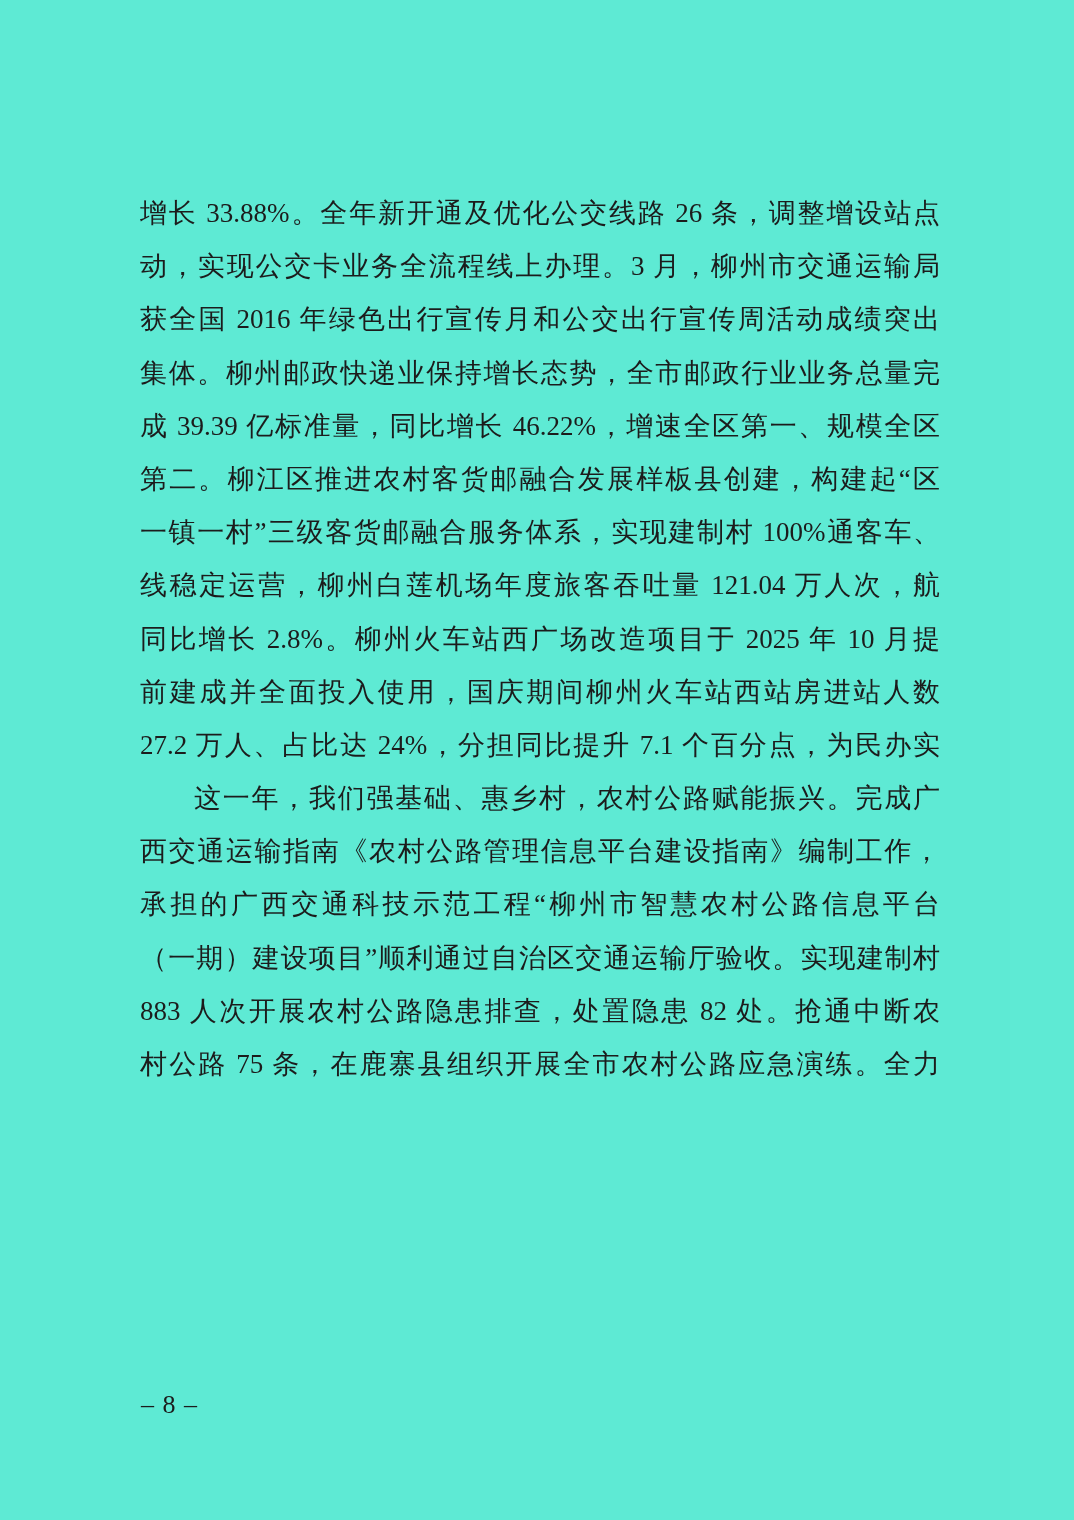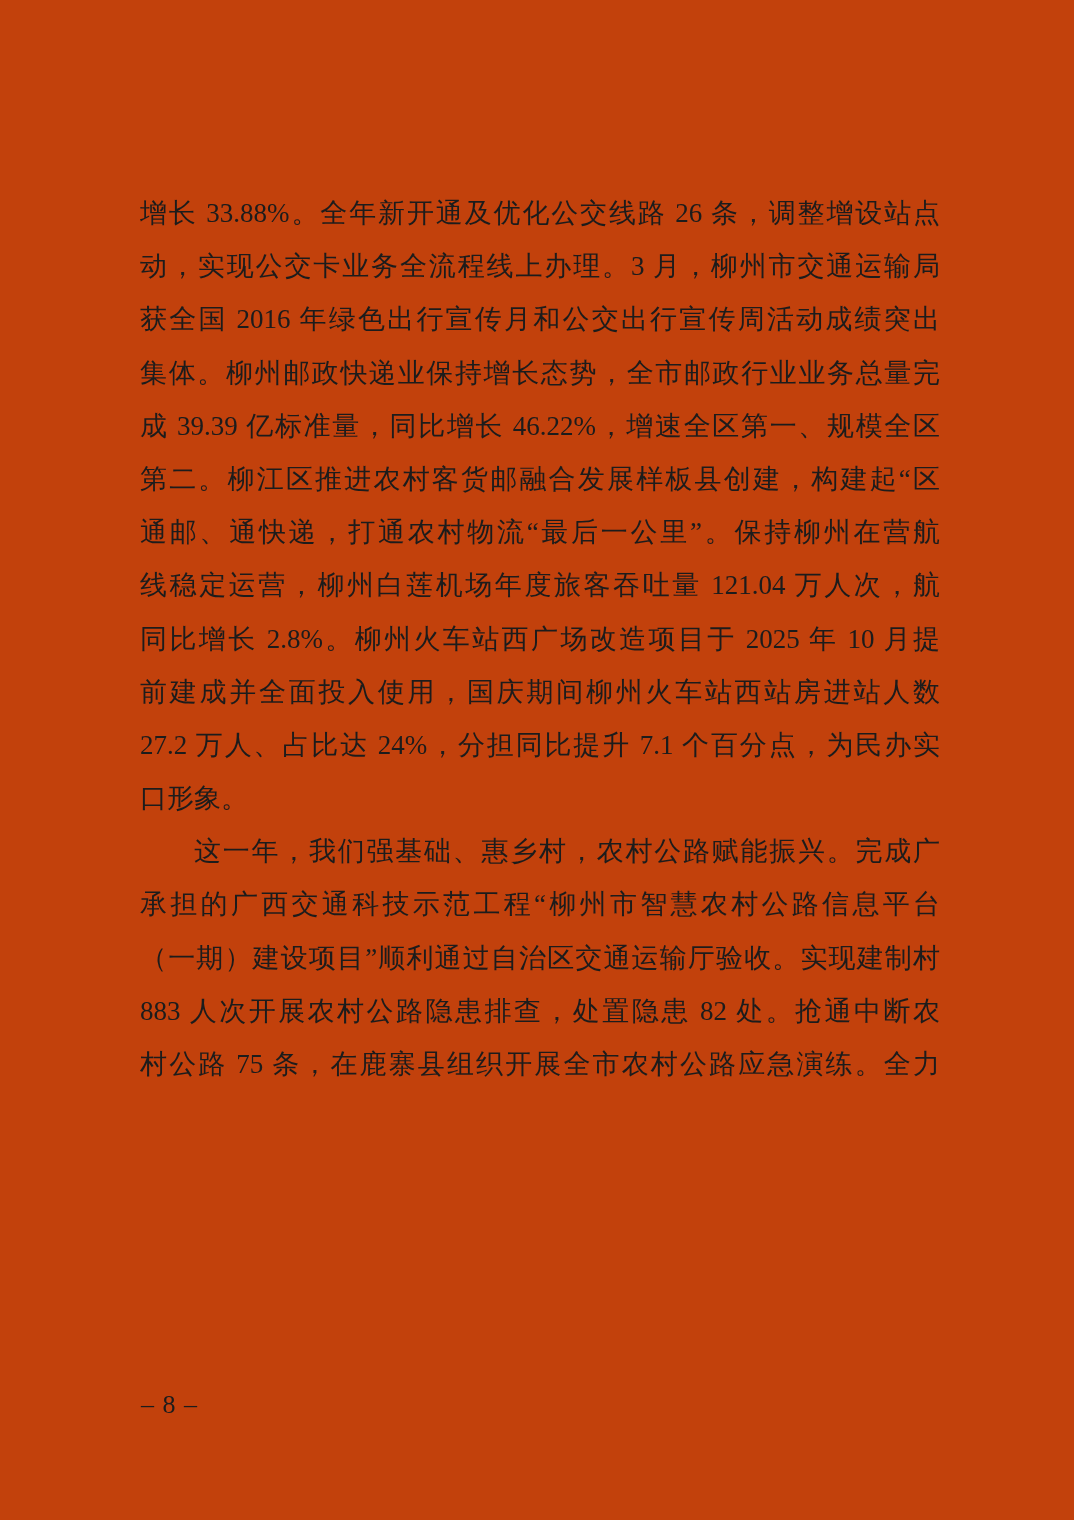--- a/index.html
+++ b/index.html
@@ -6,7 +6,7 @@
   .page{
     position:relative;
     width:1074px;height:1520px;
-    background:#c2410c;
+    background:#5eead4;
     overflow:hidden;
     font-family:"Liberation Serif","DejaVu Serif",serif;
     color:#1c1c1c;

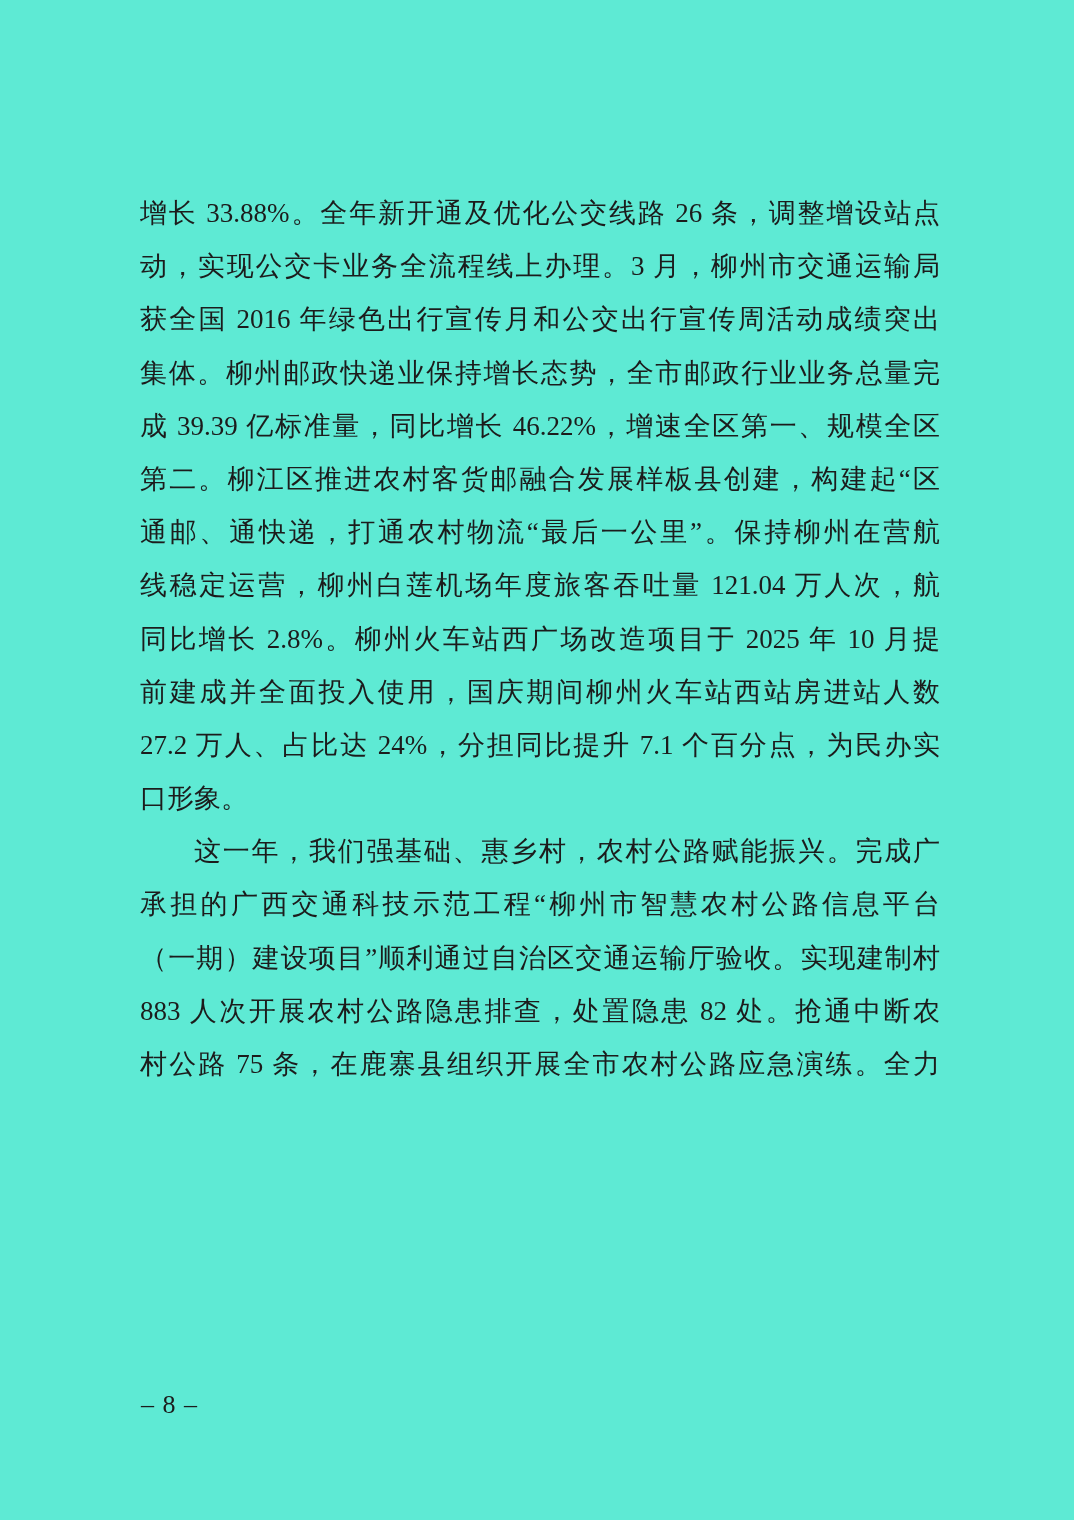--- a/index.html
+++ b/index.html
@@ -51,6 +51,7 @@
     <div class="line">集体。柳州邮政快递业保持增长态势，全市邮政行业业务总量完</div>
     <div class="line">成 39.39 亿标准量，同比增长 46.22%，增速全区第一、规模全区</div>
     <div class="line">第二。柳江区推进农村客货邮融合发展样板县创建，构建起“区</div>
+    <div class="line">一镇一村”三级客货邮融合服务体系，实现建制村 100%通客车、</div>
     <div class="line">通邮、通快递，打通农村物流“最后一公里”。保持柳州在营航</div>
     <div class="line">线稳定运营，柳州白莲机场年度旅客吞吐量 121.04 万人次，航</div>
     <div class="line">同比增长 2.8%。柳州火车站西广场改造项目于 2025 年 10 月提</div>

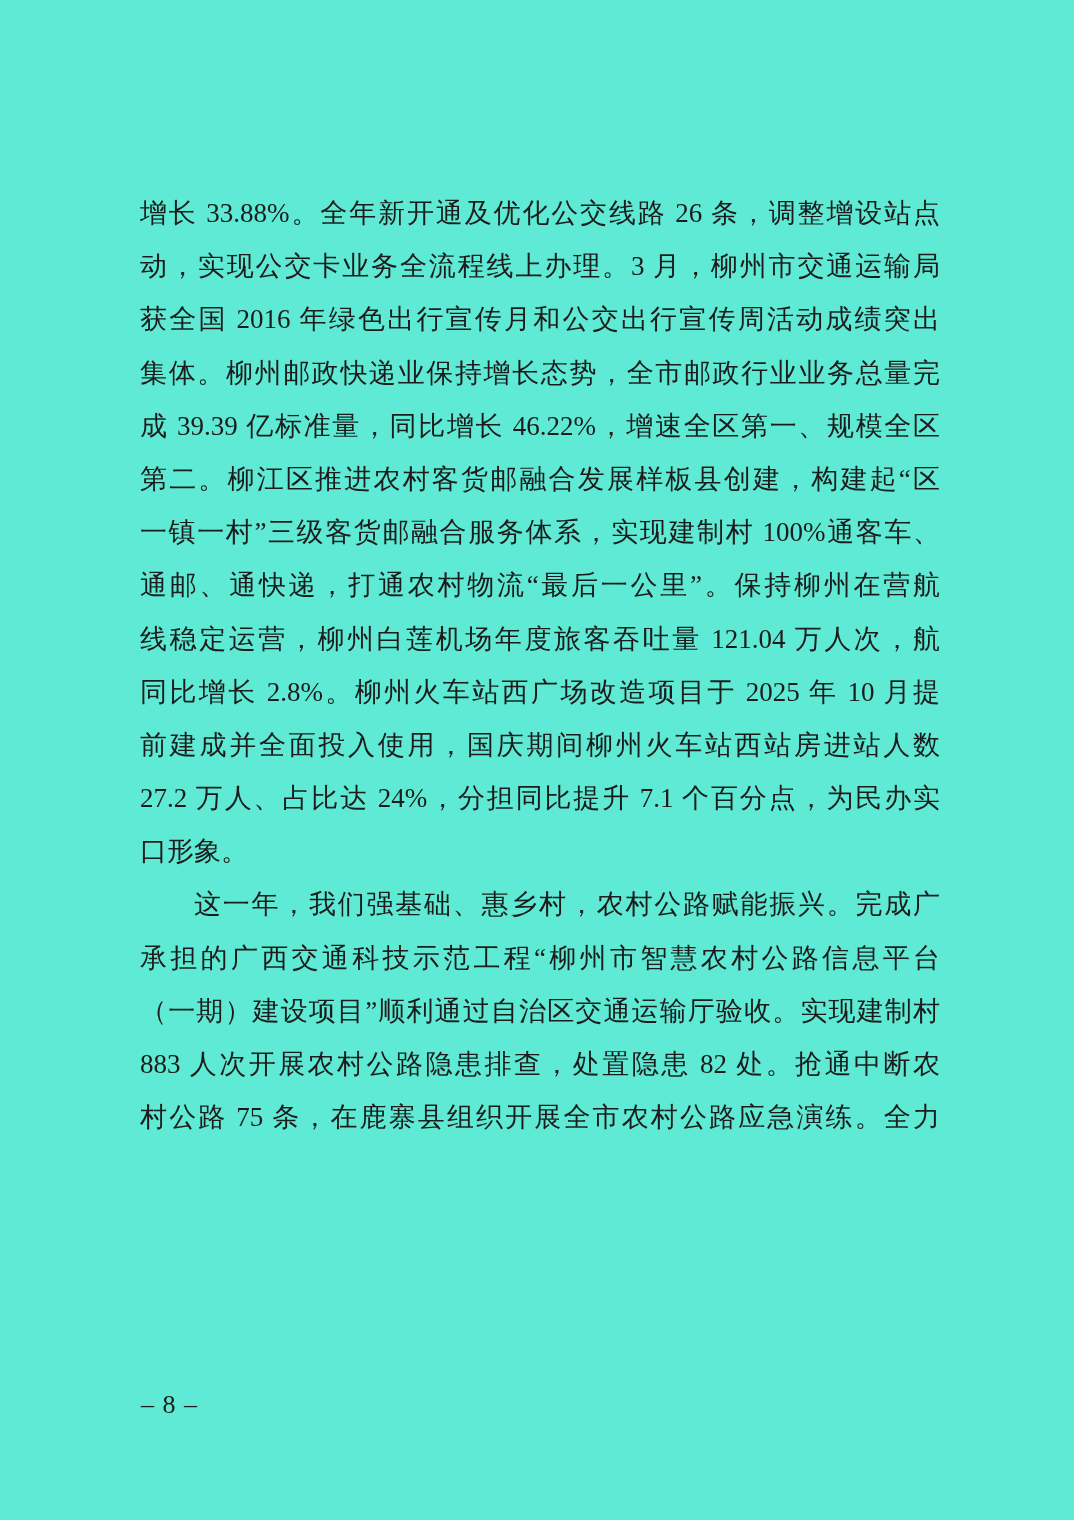--- a/index.html
+++ b/index.html
@@ -52,7 +52,6 @@
     <div class="line">成 39.39 亿标准量，同比增长 46.22%，增速全区第一、规模全区</div>
     <div class="line">第二。柳江区推进农村客货邮融合发展样板县创建，构建起“区</div>
     <div class="line">一镇一村”三级客货邮融合服务体系，实现建制村 100%通客车、</div>
-    <div class="line">通邮、通快递，打通农村物流“最后一公里”。保持柳州在营航</div>
     <div class="line">线稳定运营，柳州白莲机场年度旅客吞吐量 121.04 万人次，航</div>
     <div class="line">同比增长 2.8%。柳州火车站西广场改造项目于 2025 年 10 月提</div>
     <div class="line">前建成并全面投入使用，国庆期间柳州火车站西站房进站人数</div>

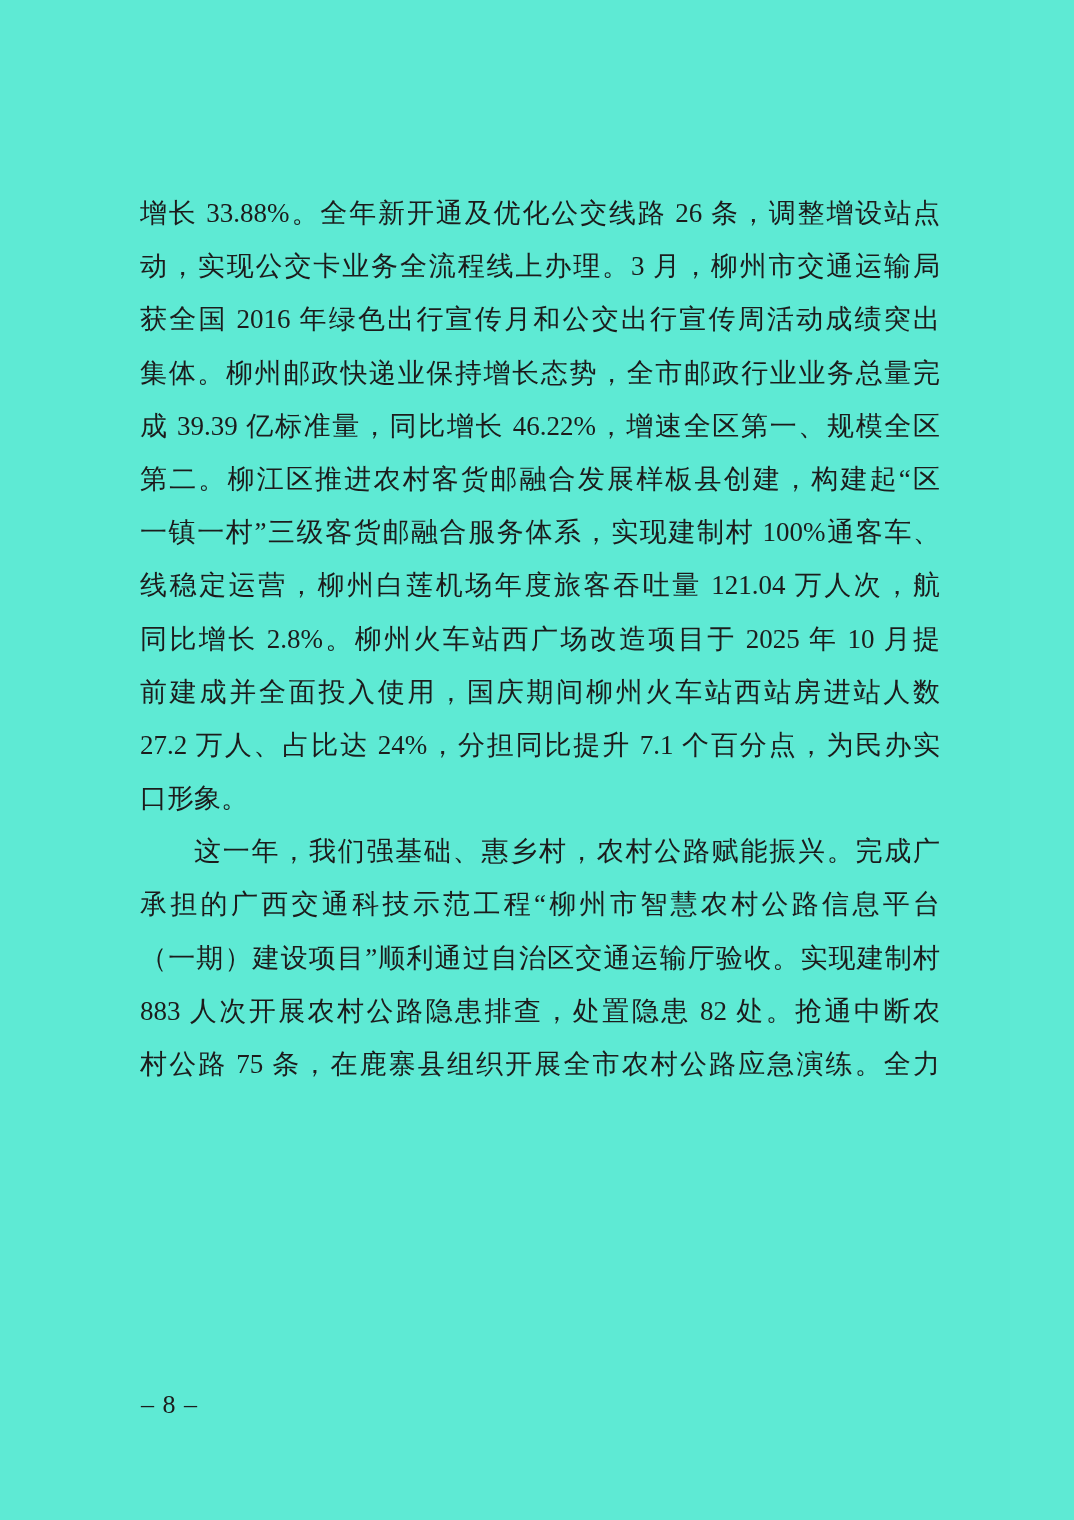--- a/index.html
+++ b/index.html
@@ -56,7 +56,6 @@
     <div class="line">同比增长 2.8%。柳州火车站西广场改造项目于 2025 年 10 月提</div>
     <div class="line">前建成并全面投入使用，国庆期间柳州火车站西站房进站人数</div>
     <div class="line">27.2 万人、占比达 24%，分担同比提升 7.1 个百分点，为民办实</div>
-    <div class="line para-end">口形象。</div>
     <div class="line indent">这一年，我们强基础、惠乡村，农村公路赋能振兴。完成广</div>
     <div class="line">承担的广西交通科技示范工程“柳州市智慧农村公路信息平台</div>
     <div class="line">（一期）建设项目”顺利通过自治区交通运输厅验收。实现建制村</div>

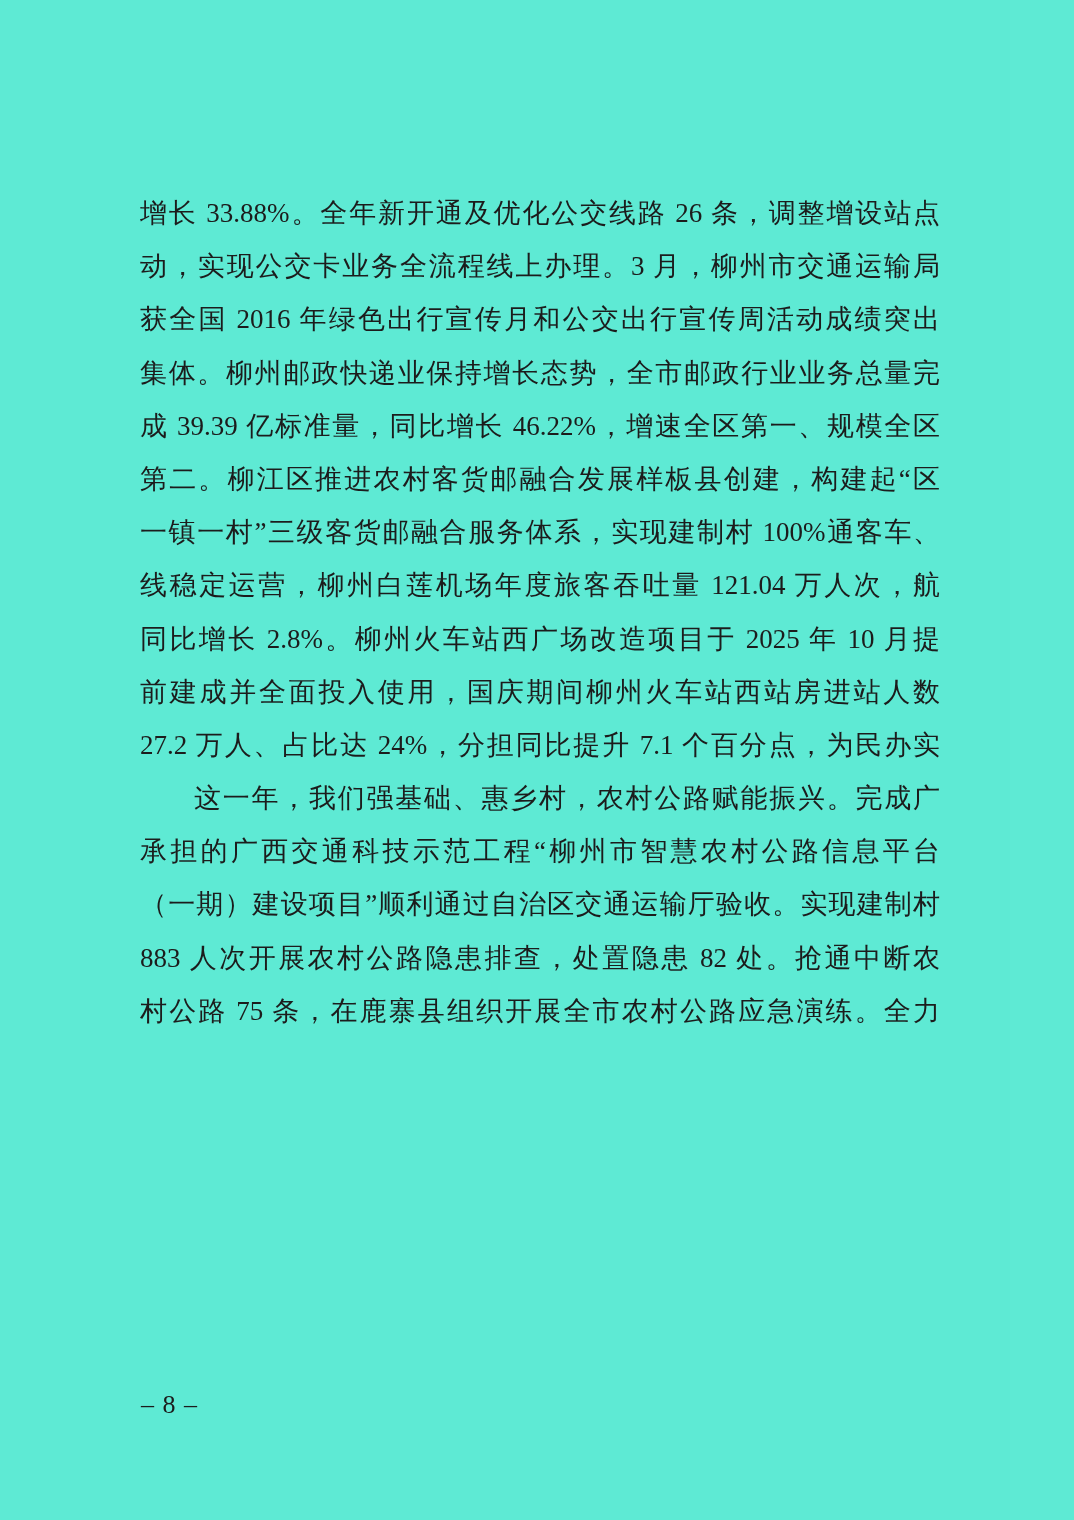--- a/index.html
+++ b/index.html
@@ -57,6 +57,7 @@
     <div class="line">前建成并全面投入使用，国庆期间柳州火车站西站房进站人数</div>
     <div class="line">27.2 万人、占比达 24%，分担同比提升 7.1 个百分点，为民办实</div>
     <div class="line indent">这一年，我们强基础、惠乡村，农村公路赋能振兴。完成广</div>
+    <div class="line">西交通运输指南《农村公路管理信息平台建设指南》编制工作，</div>
     <div class="line">承担的广西交通科技示范工程“柳州市智慧农村公路信息平台</div>
     <div class="line">（一期）建设项目”顺利通过自治区交通运输厅验收。实现建制村</div>
     <div class="line">883 人次开展农村公路隐患排查，处置隐患 82 处。抢通中断农</div>

